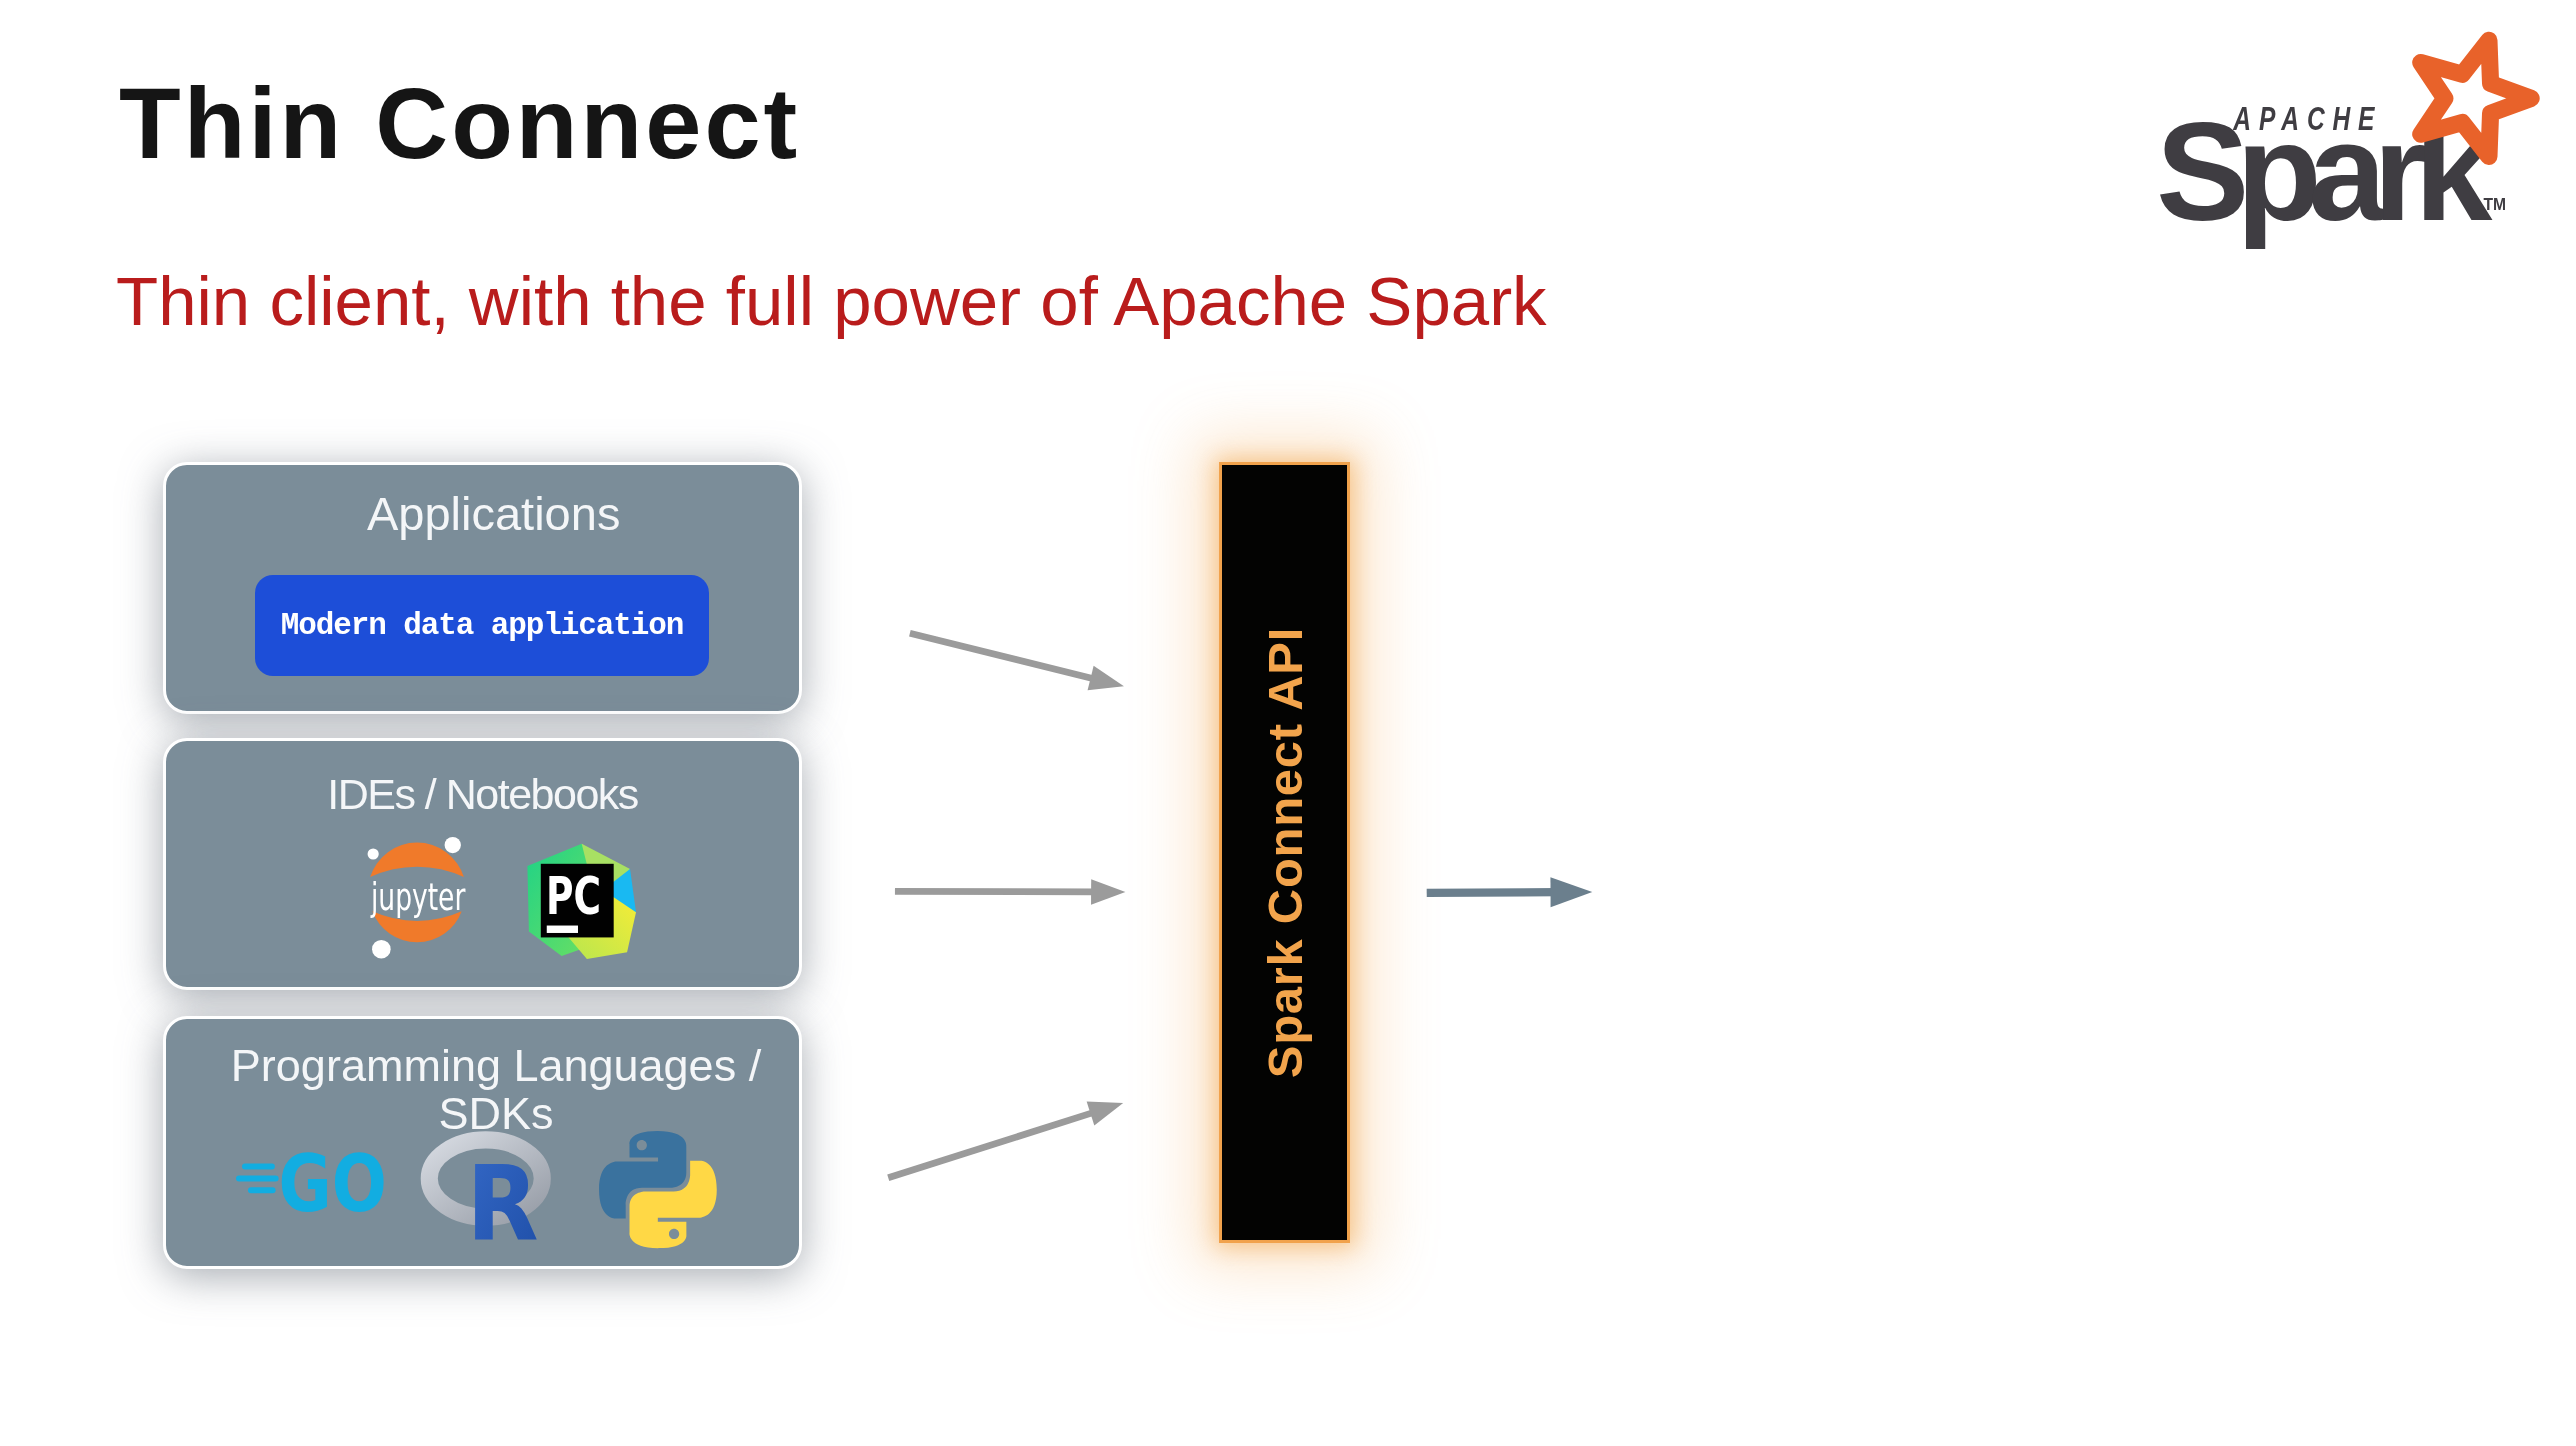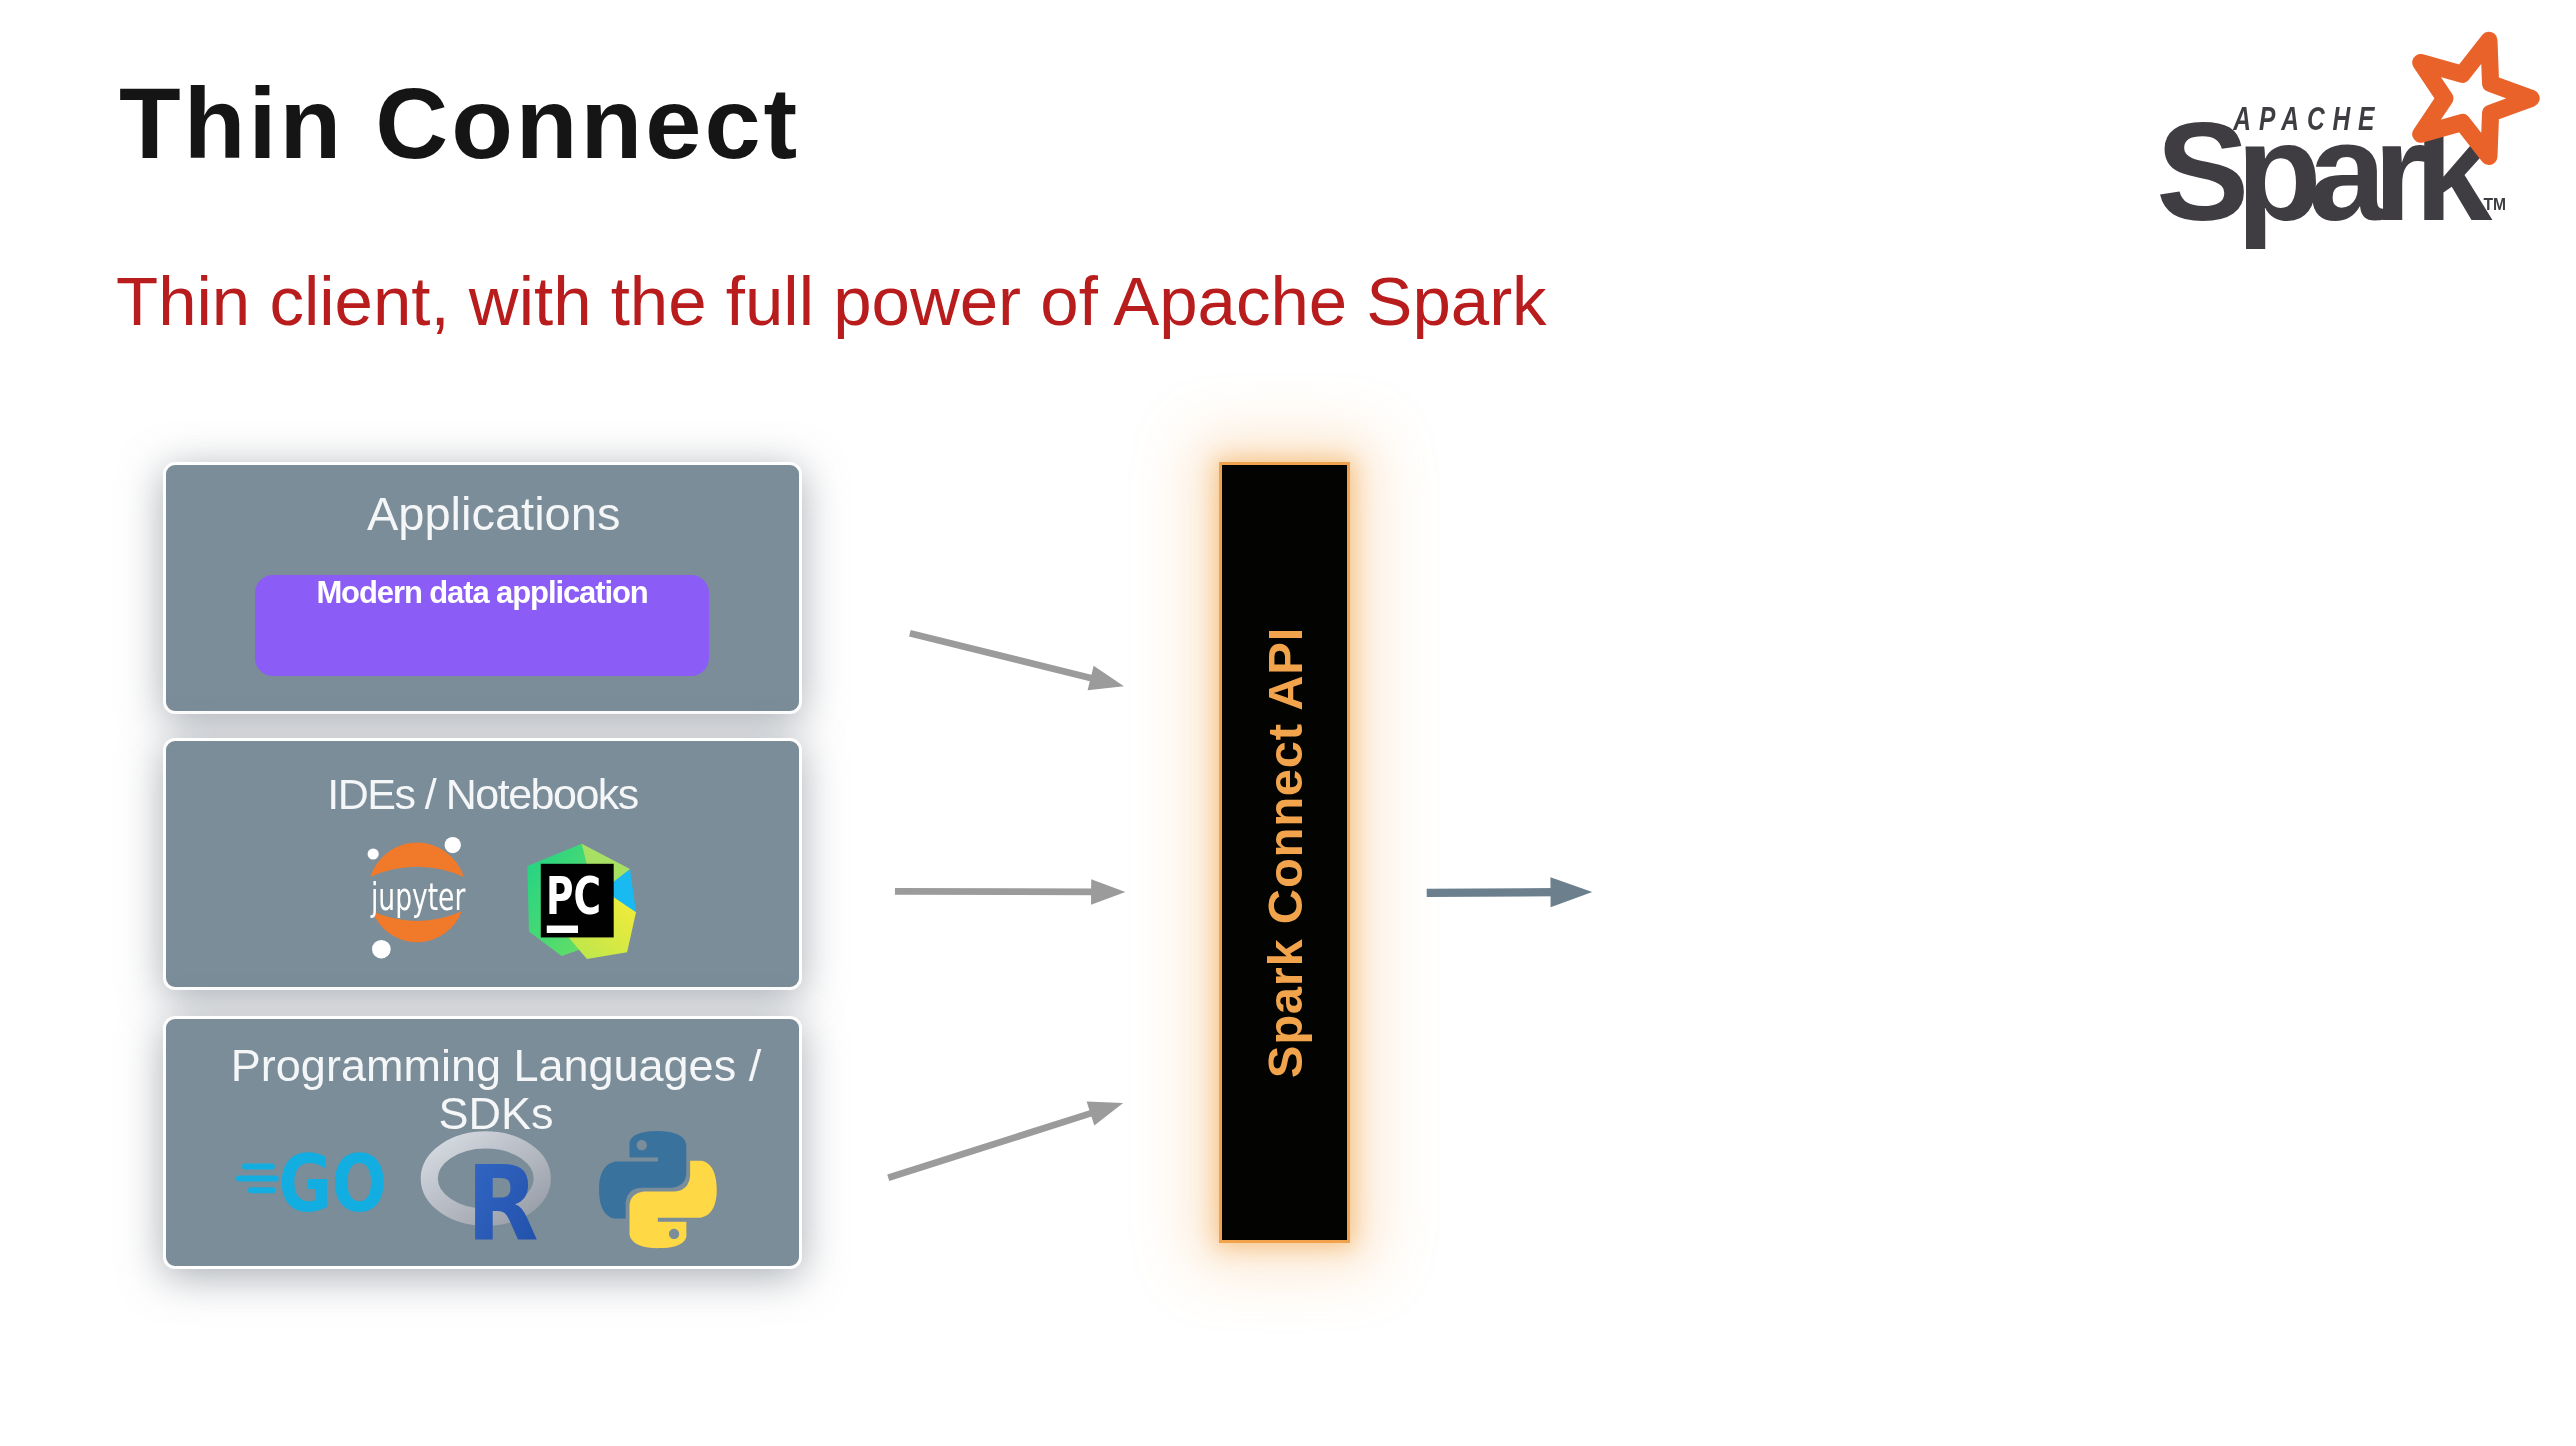--- a/index.html
+++ b/index.html
@@ -11,7 +11,7 @@
   .subtitle{position:absolute;left:116px;top:262px;font-size:69px;font-weight:400;color:#b91c1c;
             white-space:nowrap;}
   
-  .card{position:absolute;background:#7b8d99;border:3.7px solid #ffffff;border-radius:12px;
+  .card{position:absolute;background:#7b8d99;border:3.7px solid #ffffff;border-radius:24px;
         box-sizing:border-box;box-shadow:0 7.5px 41px rgba(96,106,116,0.55);}
   .card-title{color:#f4f6f8;font-weight:400;font-size:47px;text-align:center;line-height:1.15;}
   

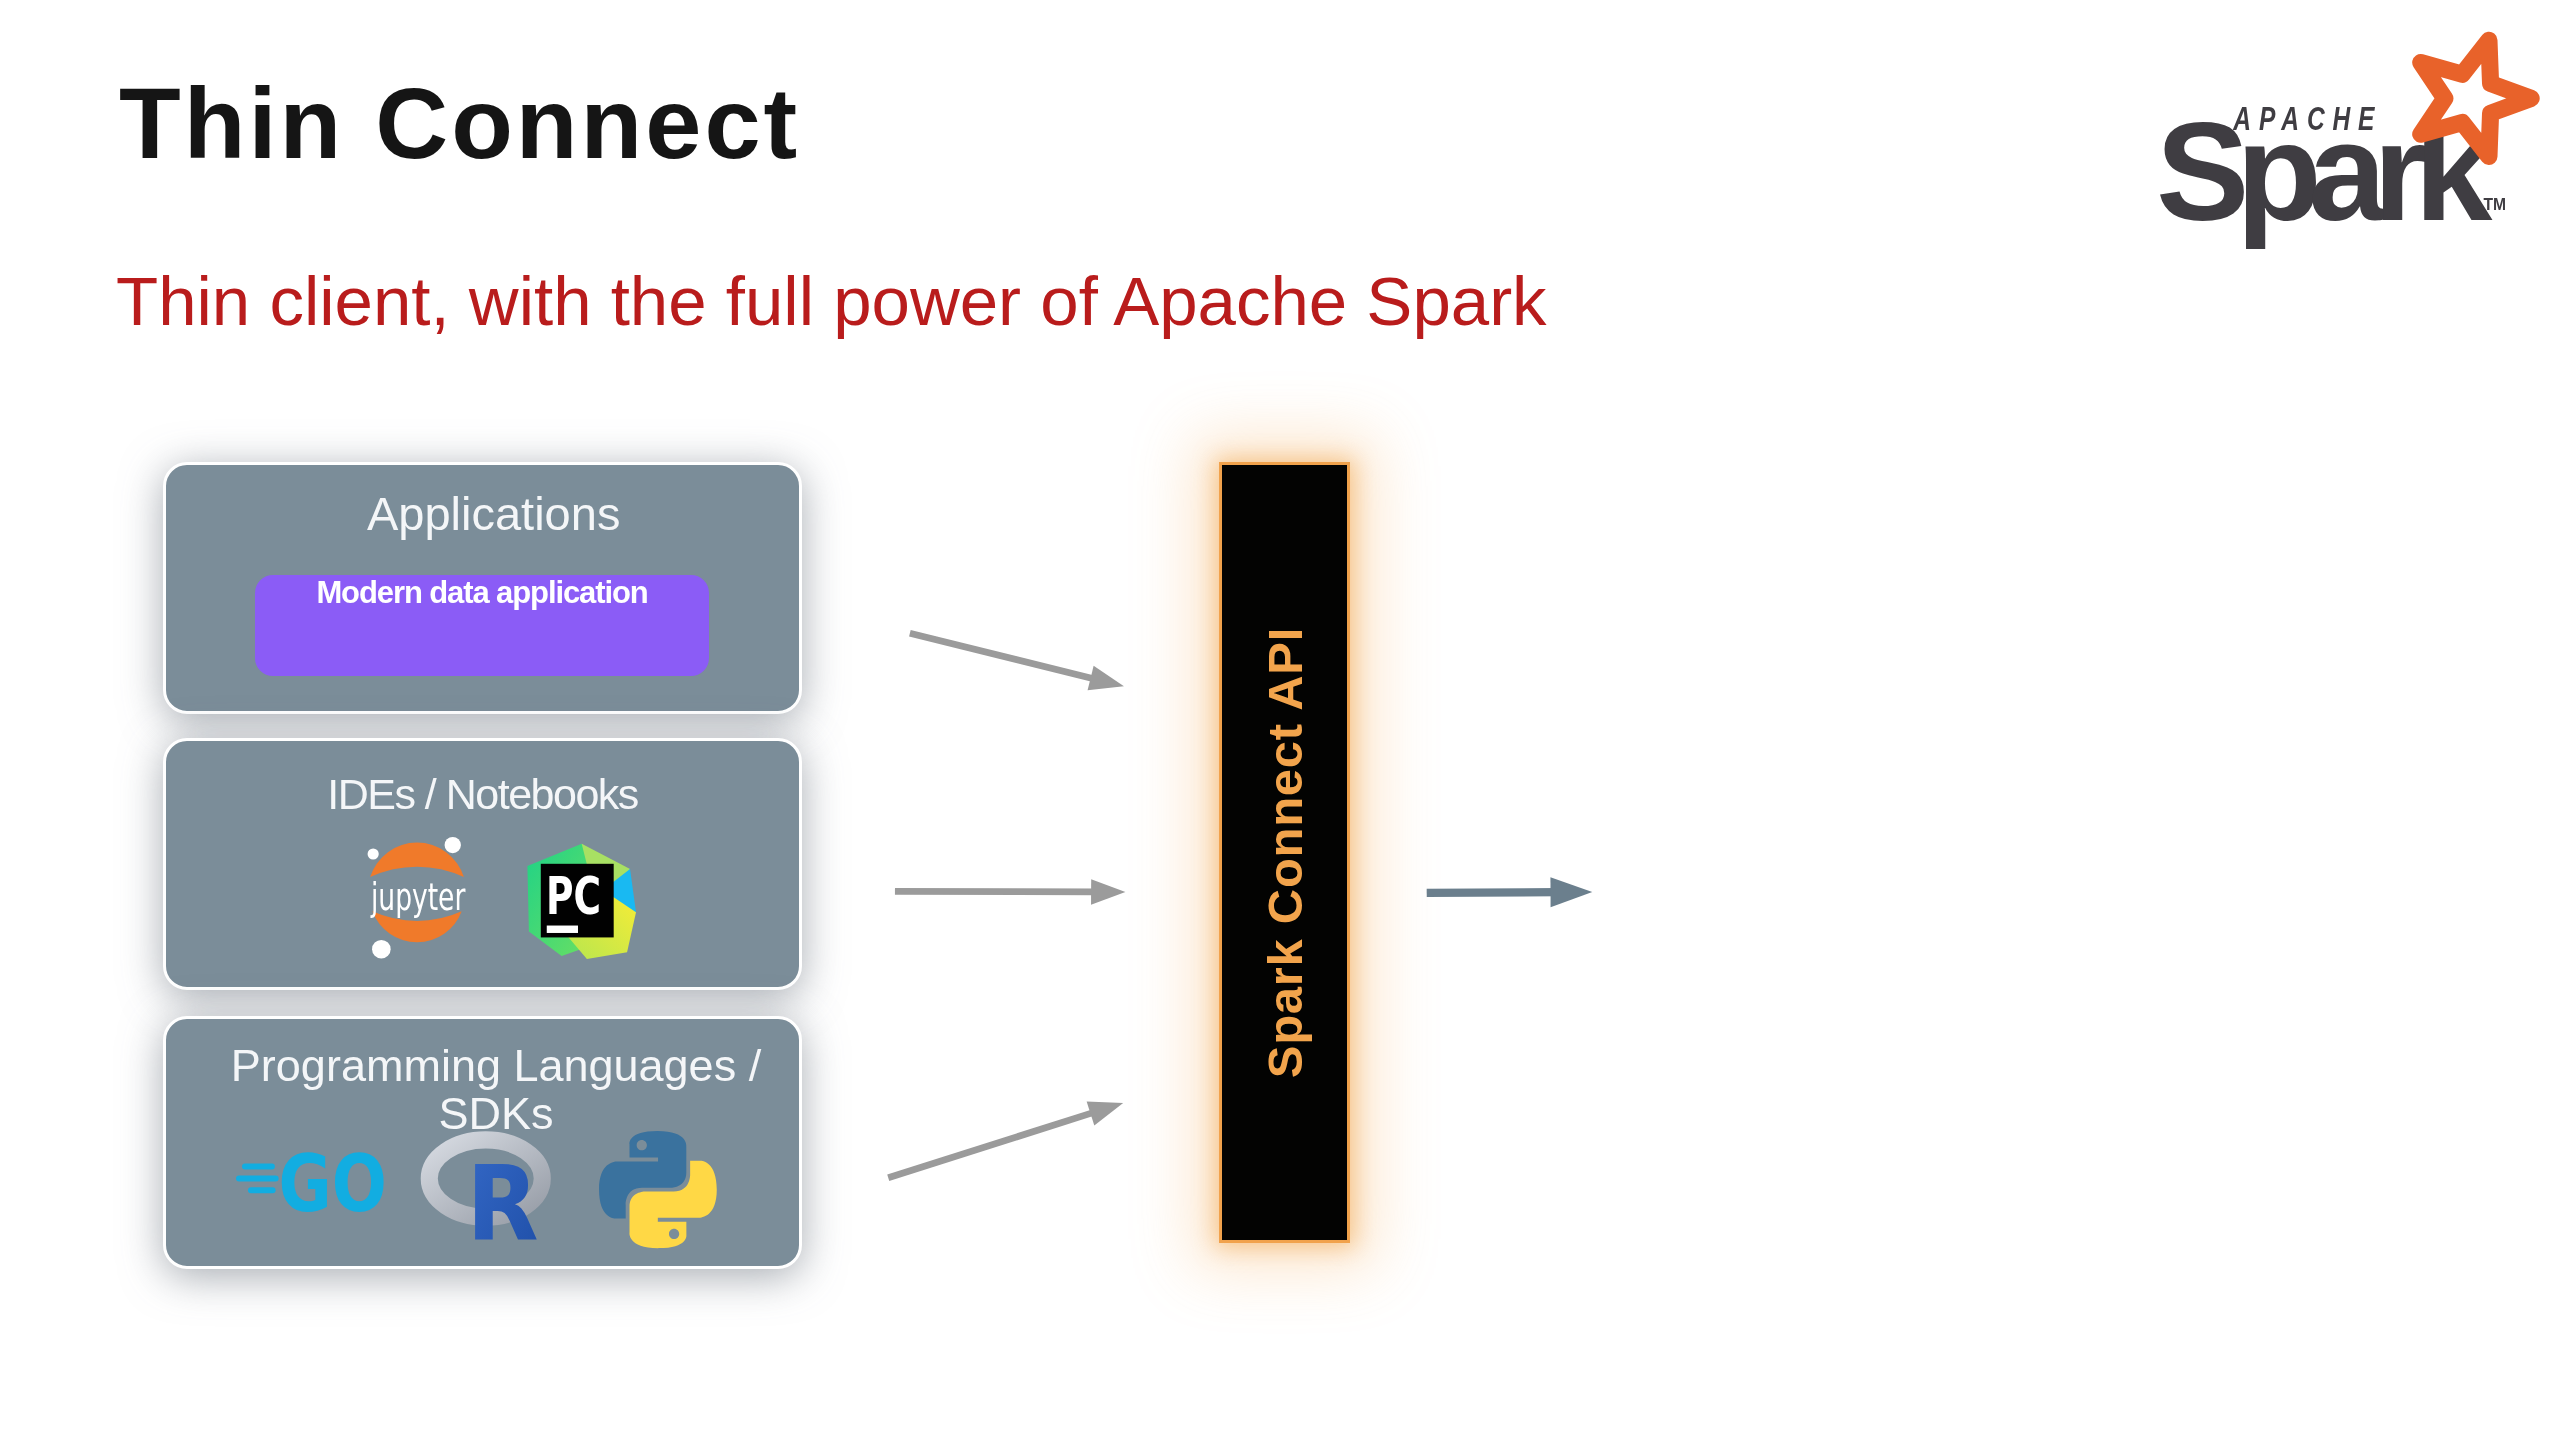--- a/index.html
+++ b/index.html
@@ -17,8 +17,8 @@
   
   #card-apps{left:163px;top:462px;width:639px;height:252px;}
   #card-apps .card-title{margin-top:22.4px;padding-left:22.4px;}
-  .pill{position:absolute;left:89px;top:110px;width:454px;height:101px;background:#8b5cf6;
-        border-radius:18px;display:flex;align-items:flex-start;justify-content:center;}
+  .pill{position:absolute;left:89px;top:110px;width:454px;height:101px;background:#1d4ed8;
+        border-radius:18px;display:flex;align-items:center;justify-content:center;font-family:Liberation Mono, monospace;}
   .pill span{color:#ffffff;font-weight:700;font-size:31px;letter-spacing:-1.1px;}
   #card-ides{left:163px;top:738px;width:639px;height:252px;}
   #card-ides .card-title{margin-top:29px;font-size:43px;letter-spacing:-1.5px;}

